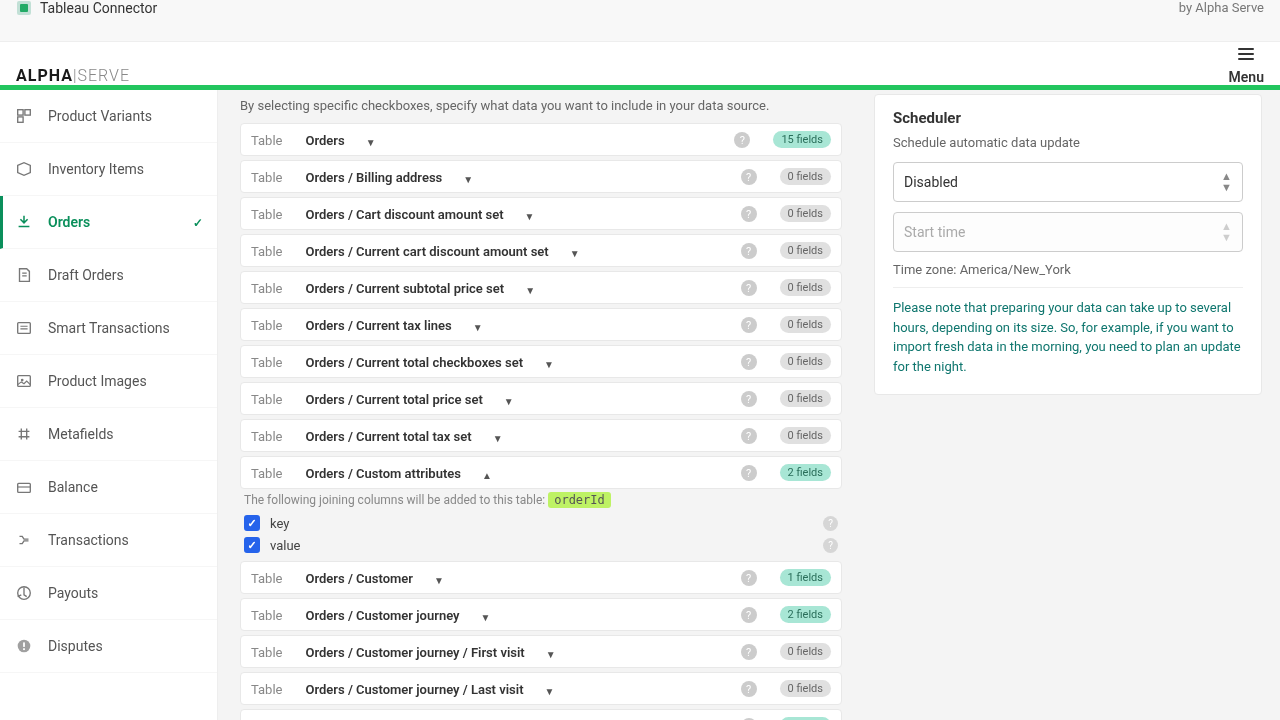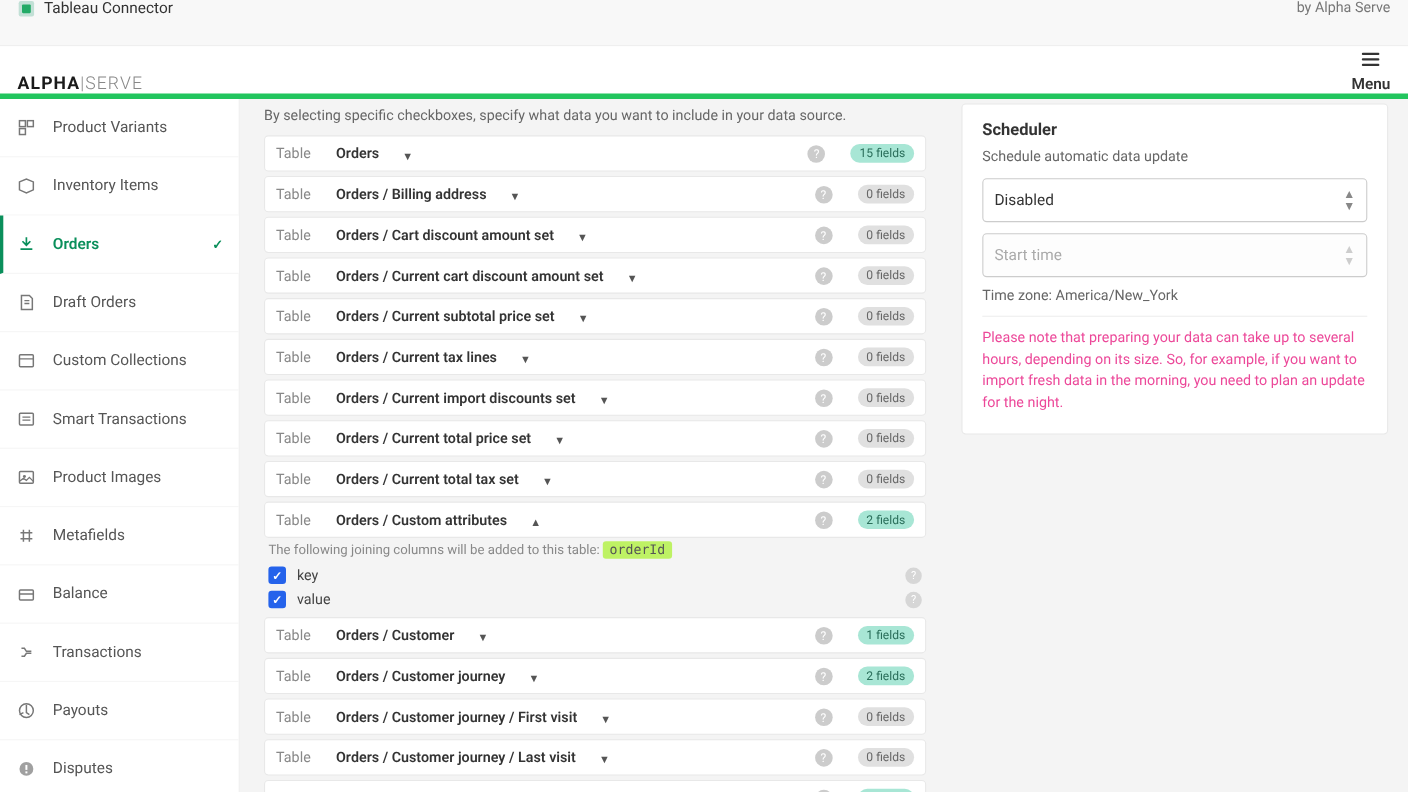--- a/index.html
+++ b/index.html
@@ -48,7 +48,7 @@
 .select.disabled-input { color: #aaa; background: #fdfdfd; }
 .tz { color: #666; font-size: 13px; }
 .hr { border-top: 1px solid #eee; margin: 10px 0; }
-.note { color: #ec4899; font-size: 13px; line-height: 1.5; }
+.note { color: #0f766e; font-size: 13px; line-height: 1.5; }
 </style>
 </head>
 <body>

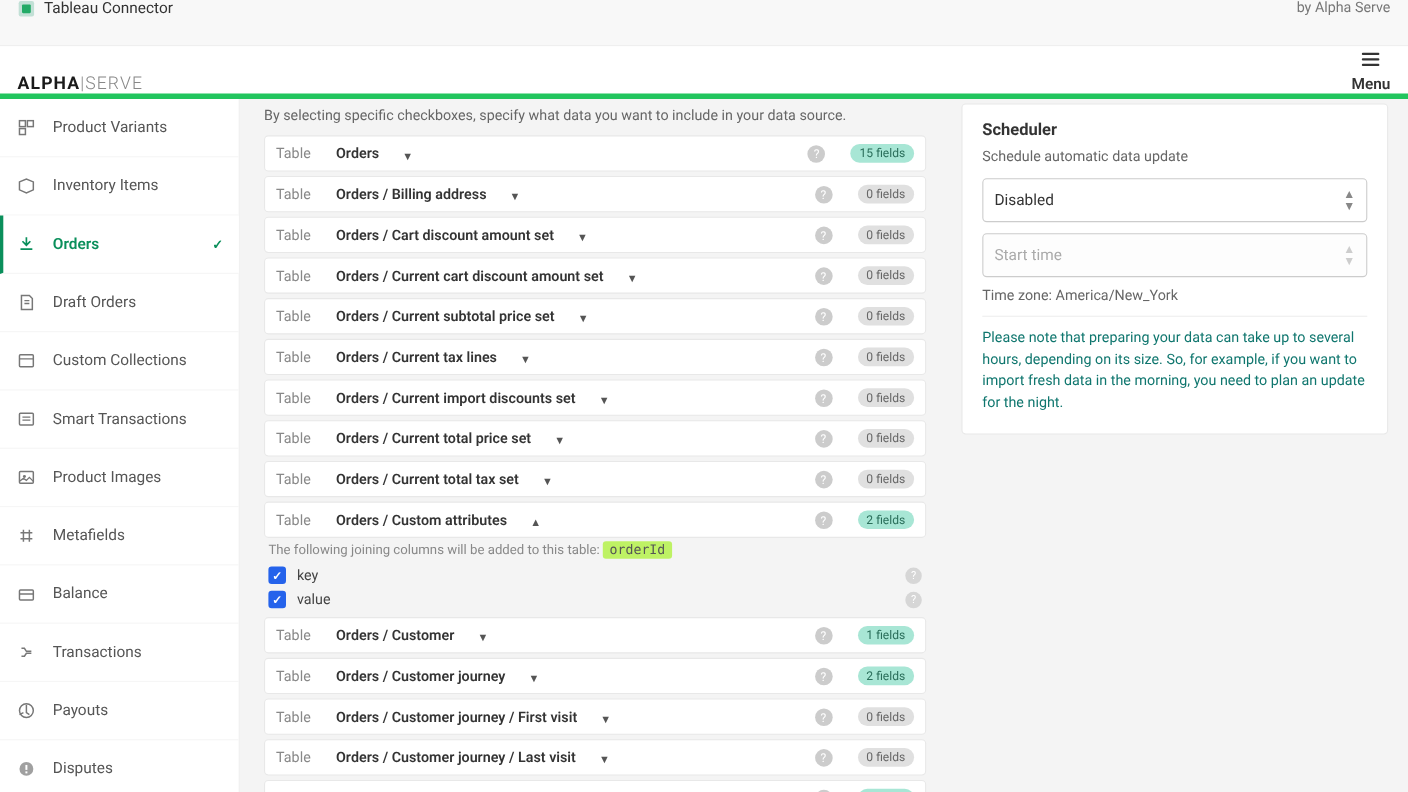--- a/index.html
+++ b/index.html
@@ -118,15 +118,6 @@
         <span class="icon">
           <svg viewBox="0 0 20 20" width="18" height="18">
             <rect x="3" y="4" width="14" height="12" rx="1" fill="none" stroke="currentColor" stroke-width="1.5"></rect>
-            <path d="M3 8h14" stroke="currentColor" stroke-width="1.3"></path>
-          </svg>
-        </span>
-        <span>Custom Collections</span>
-      </div>
-      <div class="side-item">
-        <span class="icon">
-          <svg viewBox="0 0 20 20" width="18" height="18">
-            <rect x="3" y="4" width="14" height="12" rx="1" fill="none" stroke="currentColor" stroke-width="1.5"></rect>
             <path d="M6 8h8M6 11h8" stroke="currentColor" stroke-width="1.2"></path>
           </svg>
         </span>

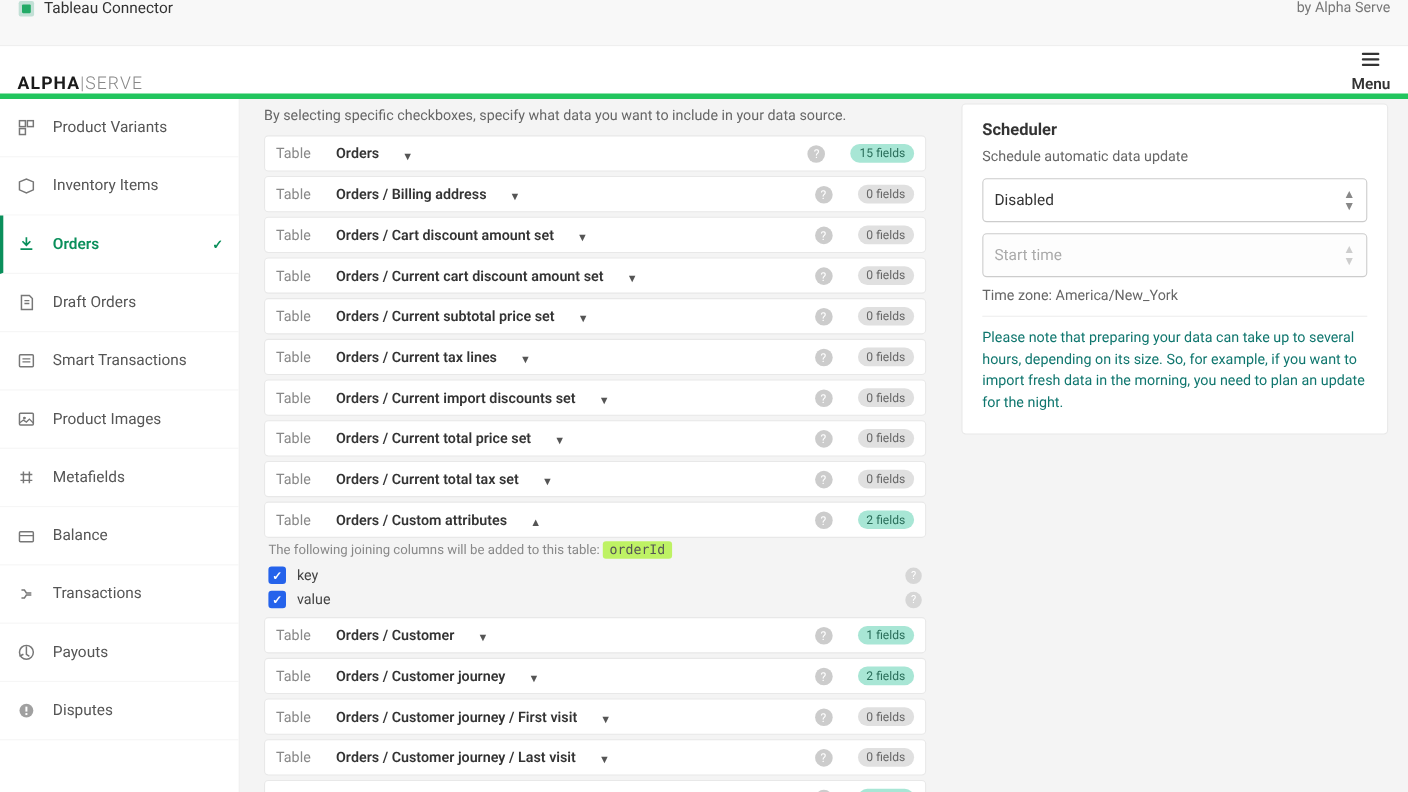--- a/index.html
+++ b/index.html
@@ -225,7 +225,7 @@
         </div>
         <div class="table-row">
           <span class="tbl-label">Table</span>
-          <span class="tbl-name">Orders / Current import discounts set</span>
+          <span class="tbl-name">Orders / Current total checkboxes set</span>
           <span class="caret">▼</span>
           <span class="help">?</span>
           <span class="badge grey">0 fields</span>

